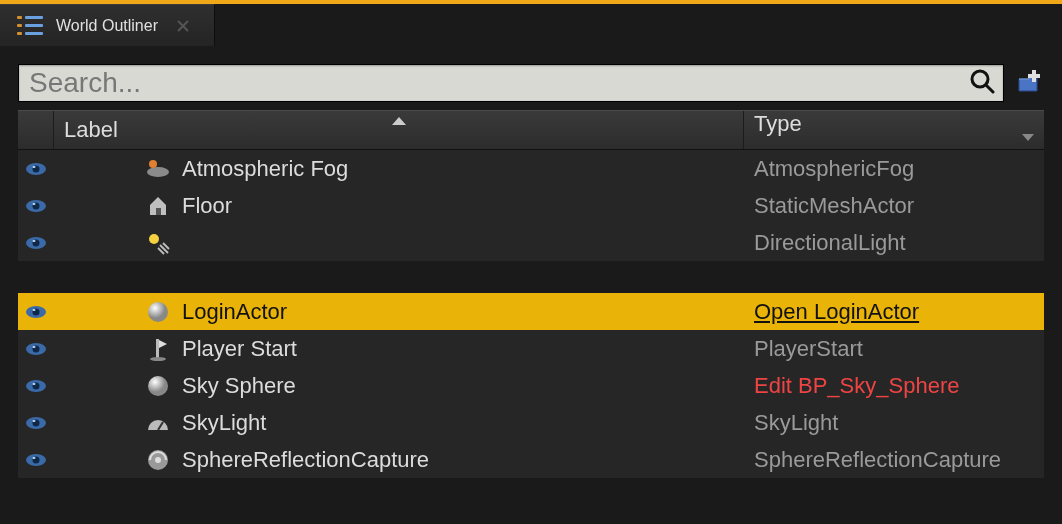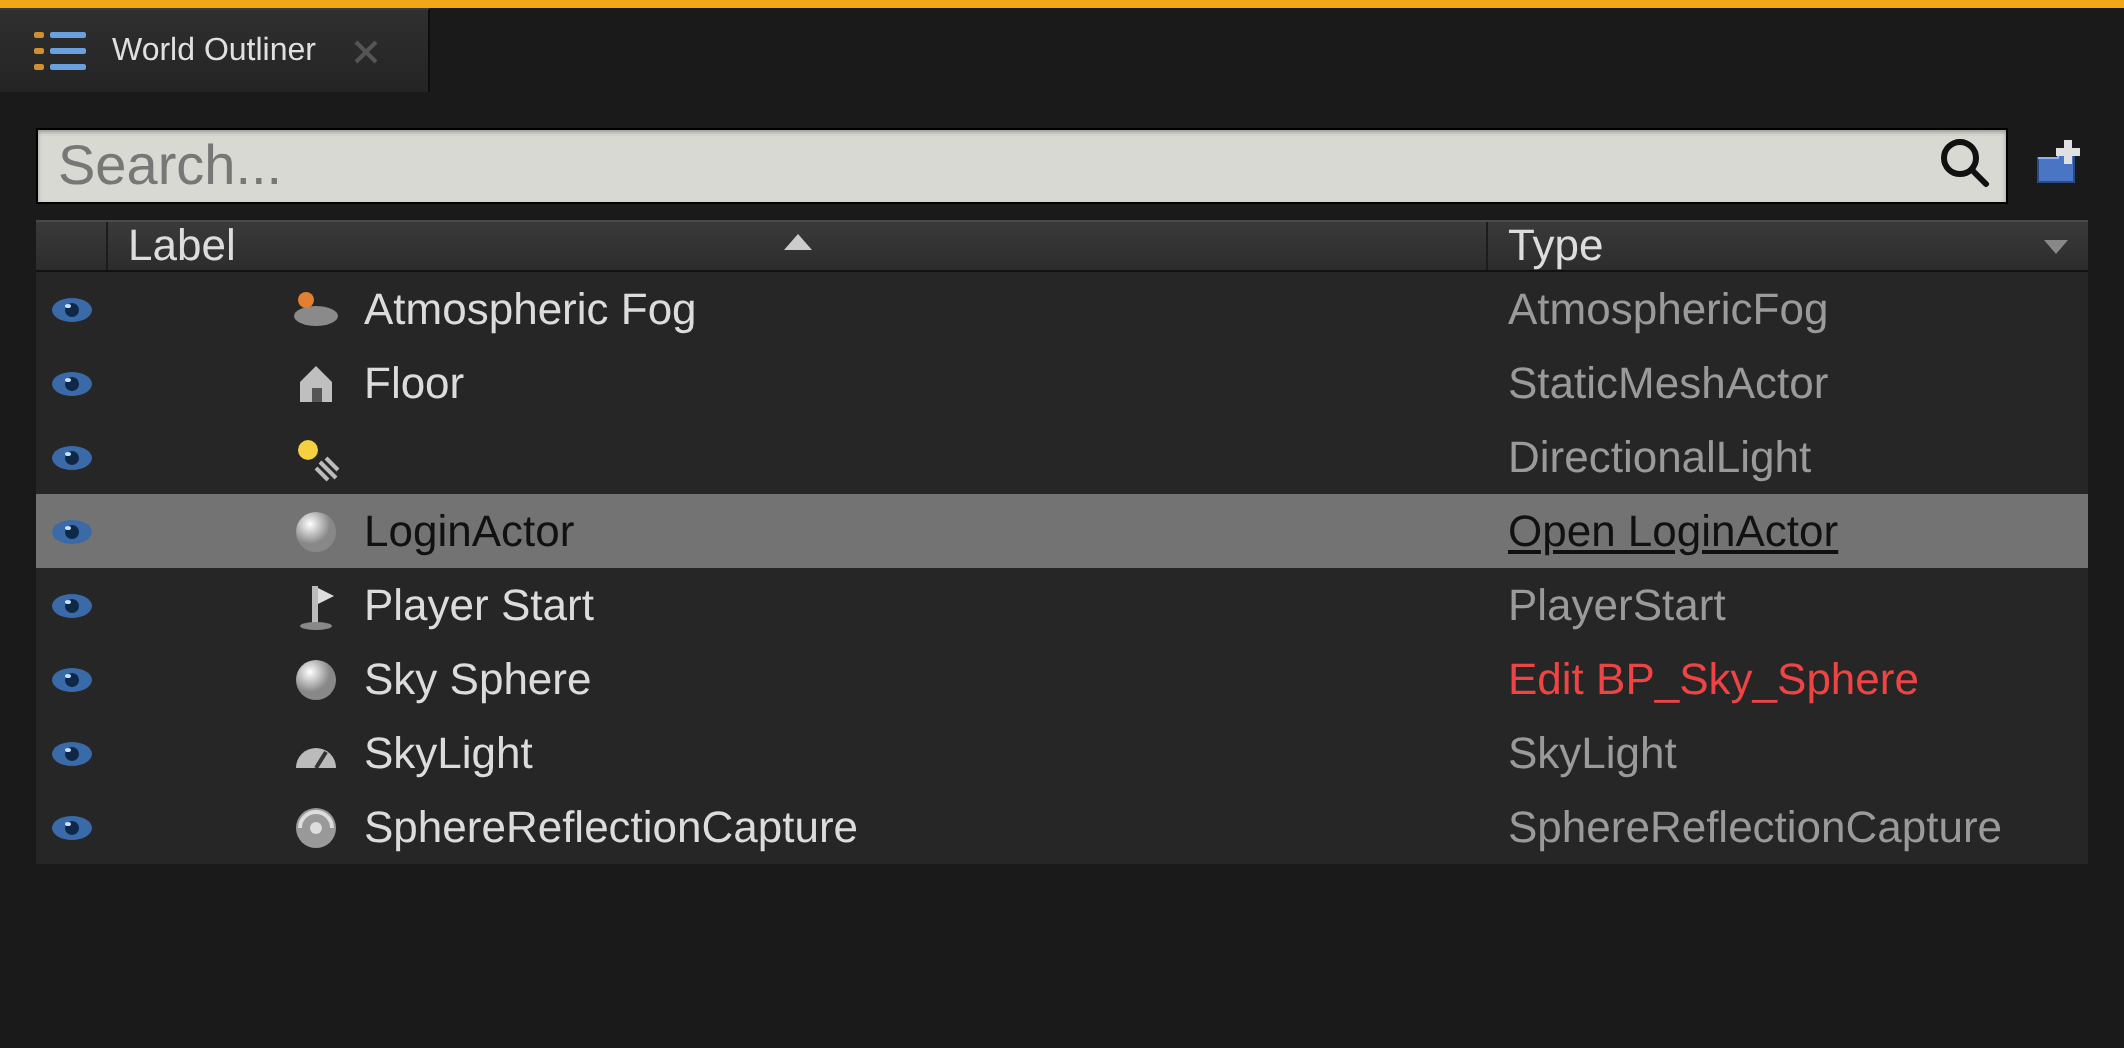--- a/index.html
+++ b/index.html
@@ -38,7 +38,7 @@
 
   
   .header-row {
-    height: 26px; margin: 0 18px;
+    height: 40px; margin: 0 18px;
     display: flex;
     background: linear-gradient(to bottom, #3a3a3a 0%, #2c2c2c 100%);
     border-top: 1px solid #4a4a4a;

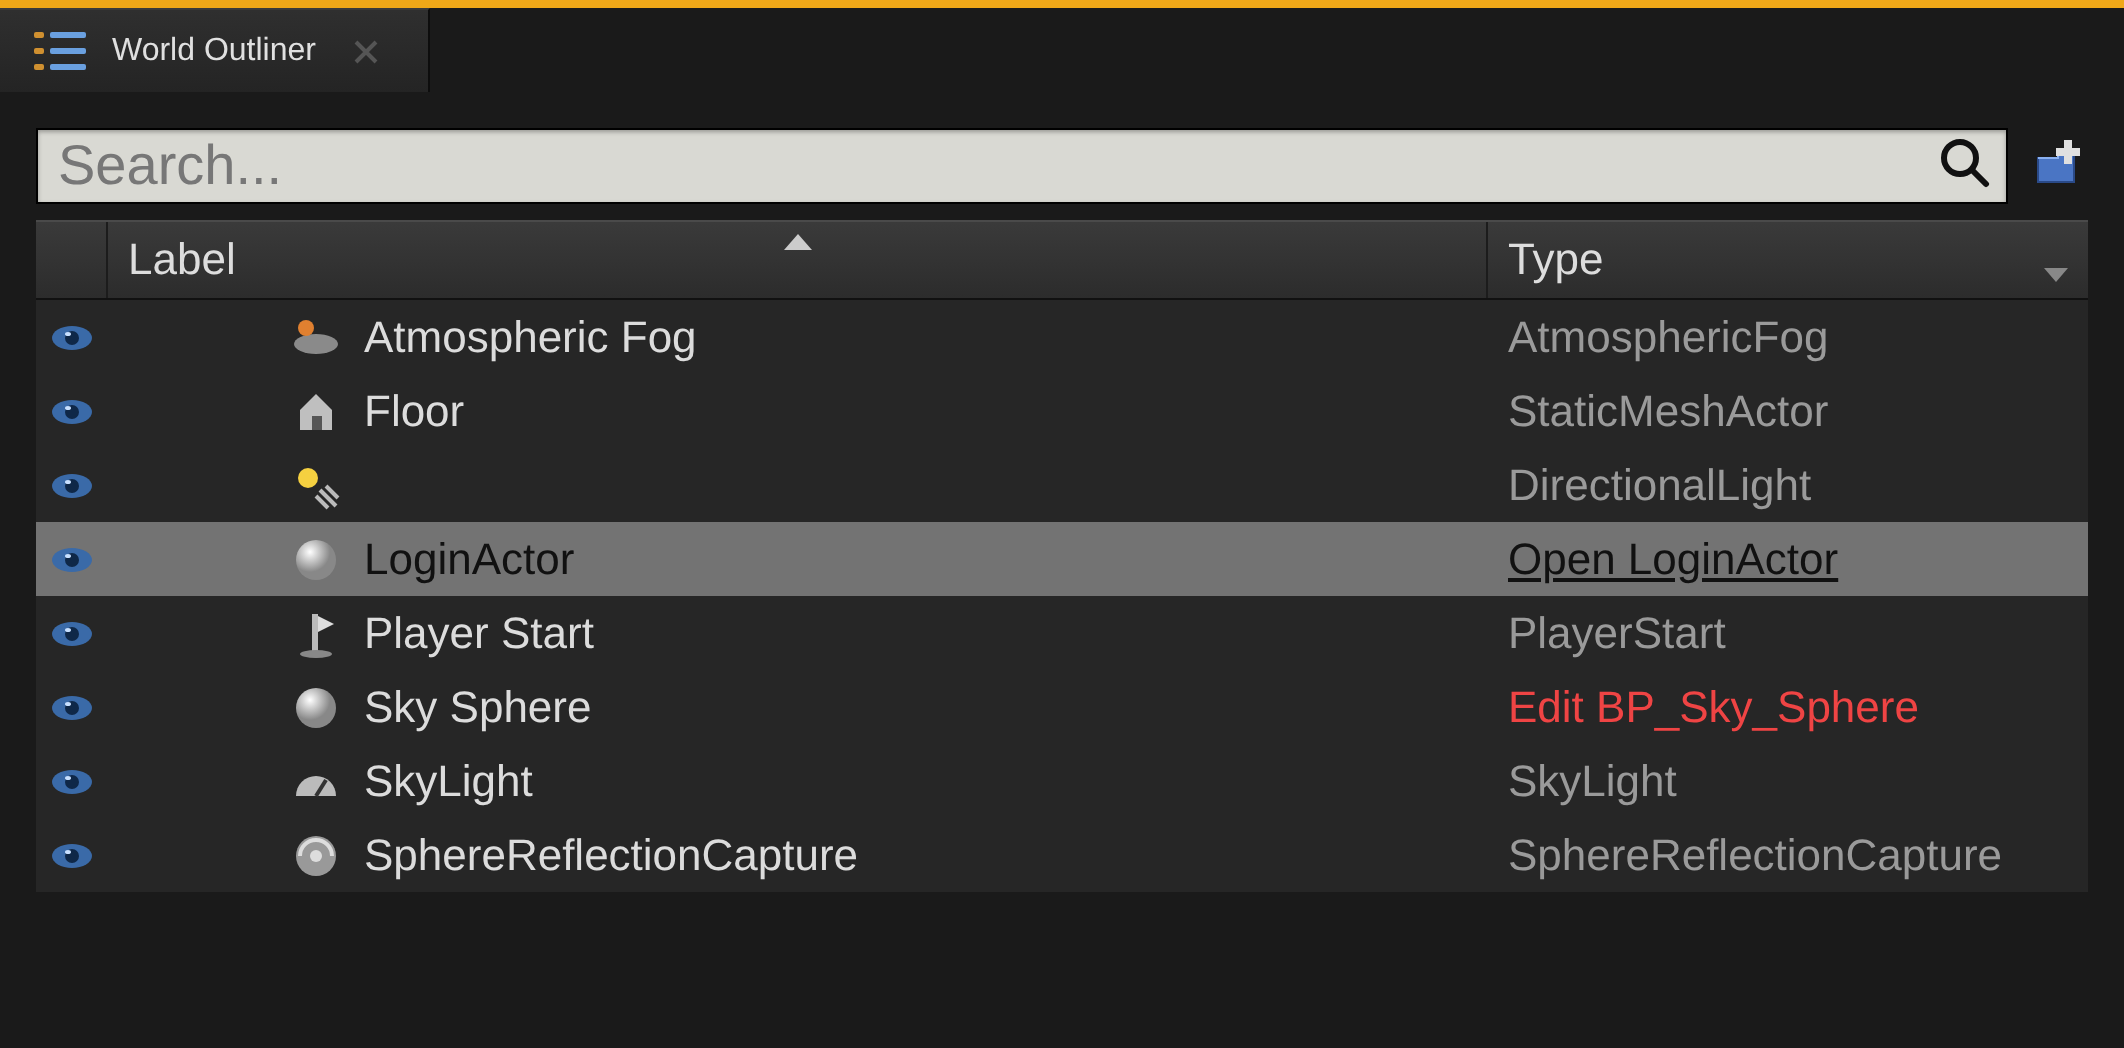--- a/index.html
+++ b/index.html
@@ -47,7 +47,7 @@
   }
   .header-vis { width: 36px; border-right: 1px solid #1c1c1c; }
   .header-label { flex: 1; display: flex; align-items: center; padding-left: 10px; position: relative; border-right: 1px solid #1c1c1c; }
-  .header-type { width: 300px; display: flex; align-items: center; padding-left: 10px; position: relative; }
+  .header-type { width: 300px; display: flex; padding-left: 10px; position: relative; }
   .sort-arrow-up {
     width: 0; height: 0; border-left: 7px solid transparent; border-right: 7px solid transparent;
     border-bottom: 8px solid #ccc; position: absolute; left: 50%; top: 6px; transform: translateX(-50%);

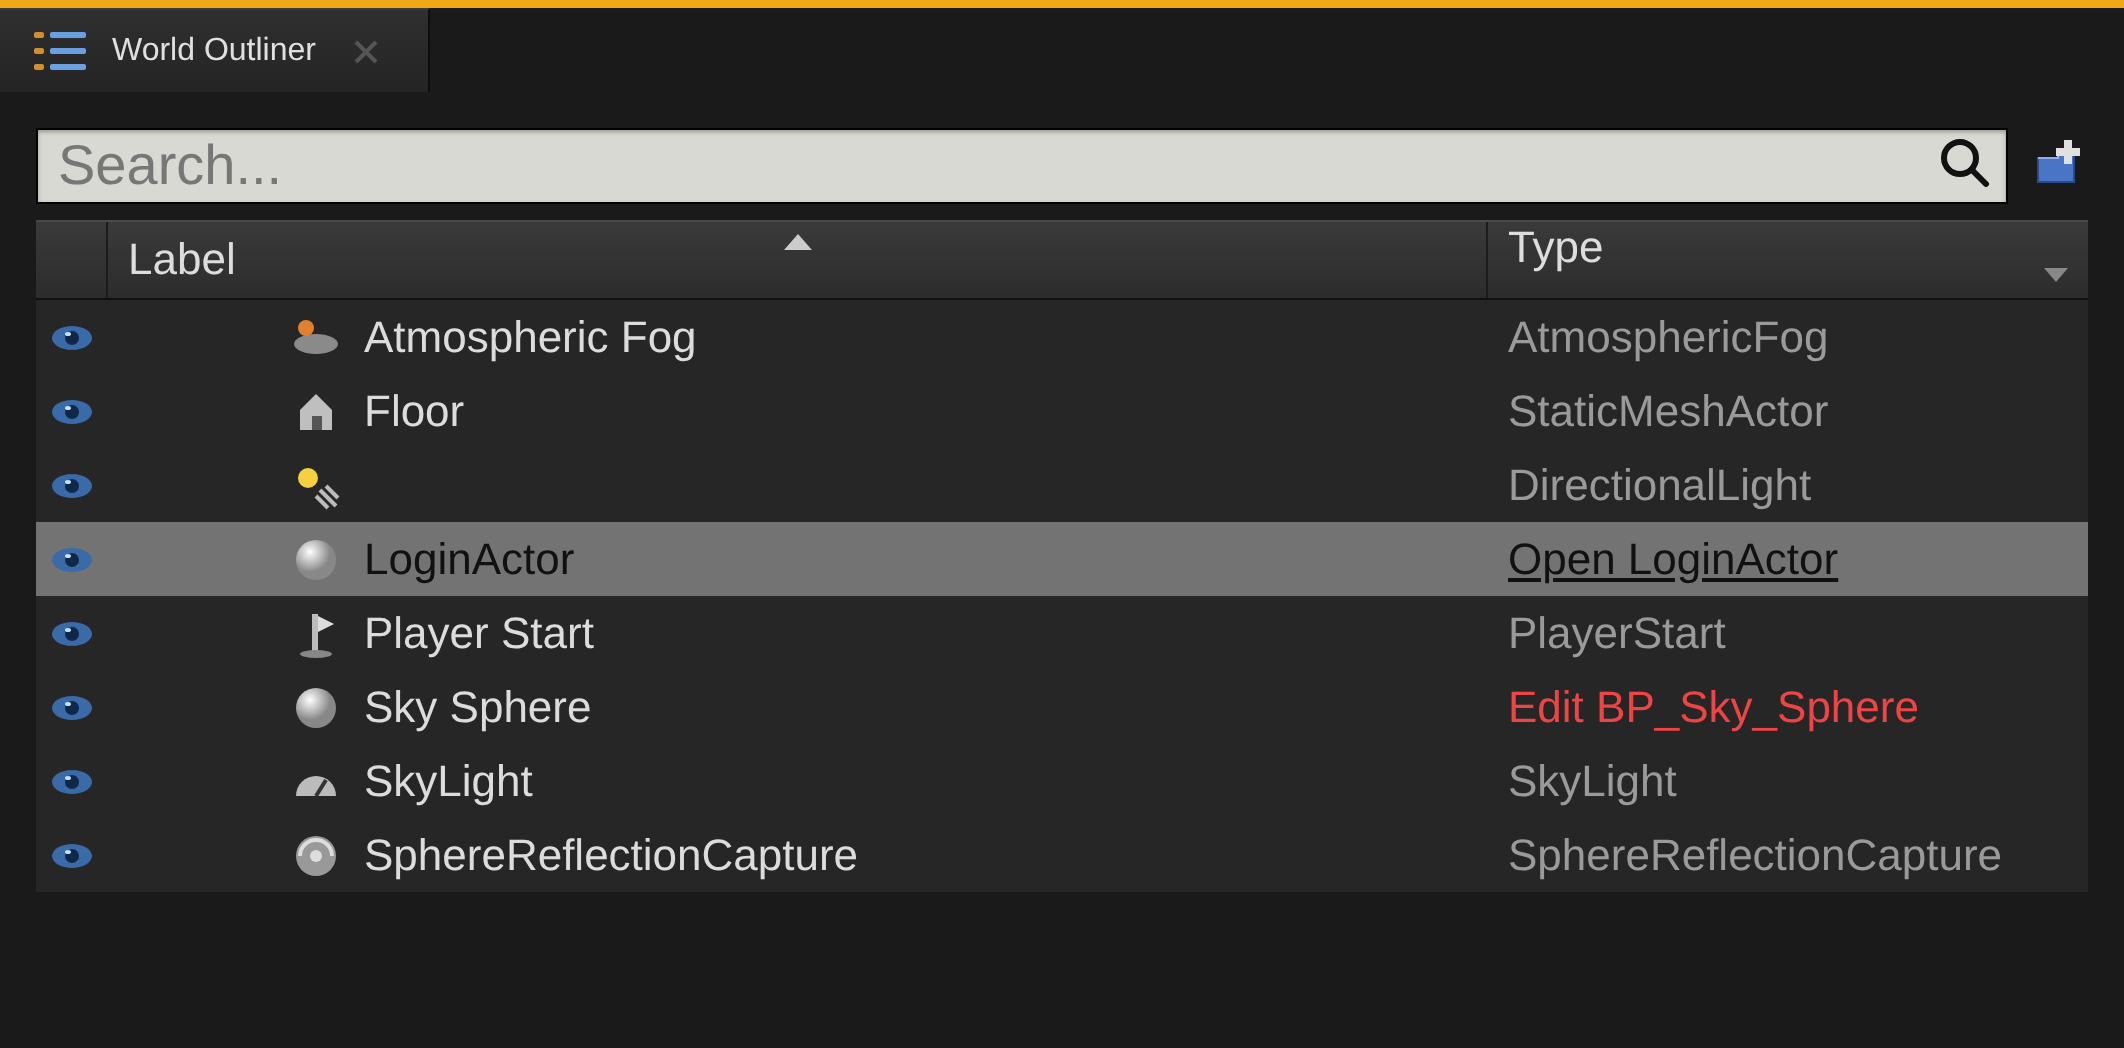--- a/index.html
+++ b/index.html
@@ -79,7 +79,7 @@
   .row.root { background: #3f3f3f; }
   .row.root .row-label { color: #e8e8e8; }
 
-  .row.selected { background: #737373; }
+  .row.selected { background: #eab308; margin-top: 32px; }
   .row.selected .row-label { color: #111; font-weight: 400; }
   .row.selected .row-type-area { color: #111; }
   .row.selected .type-link { color: #111; text-decoration: underline; }

